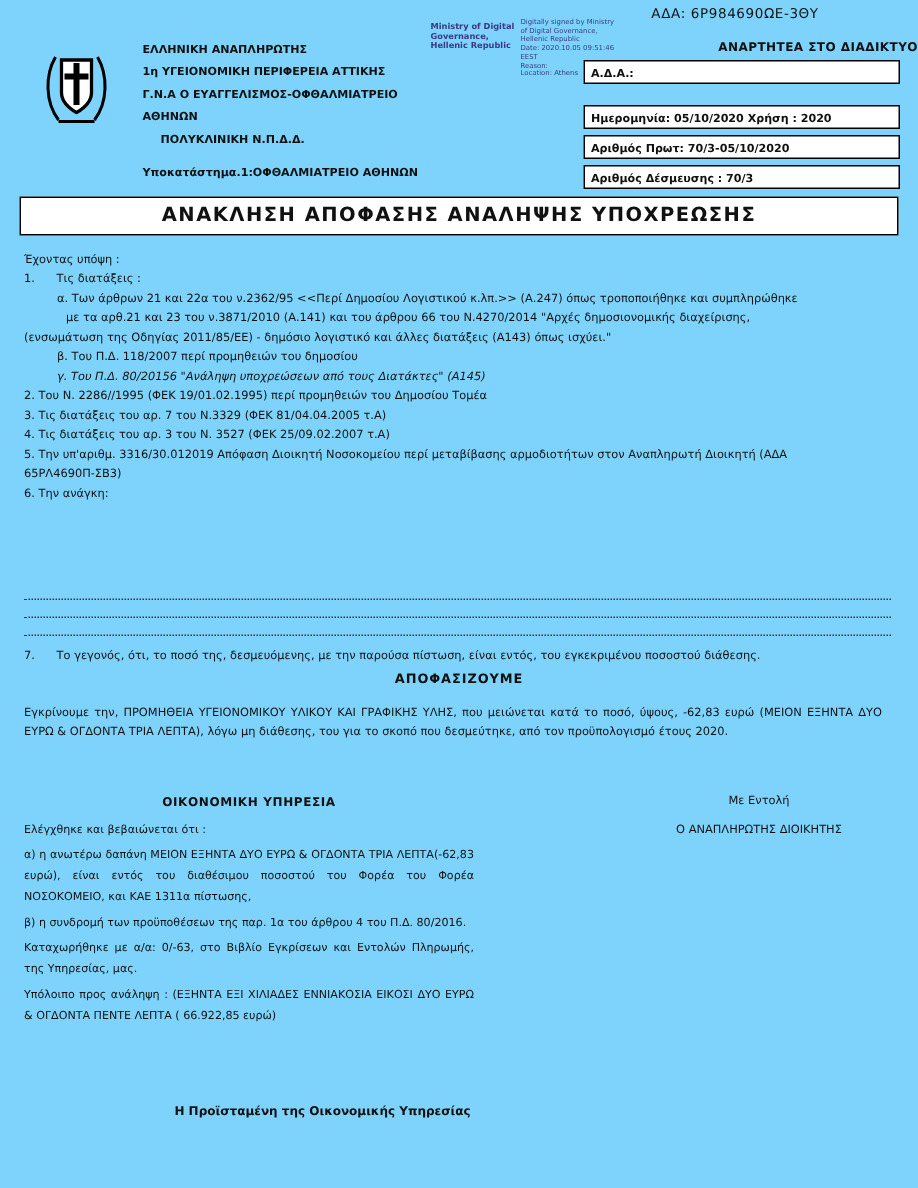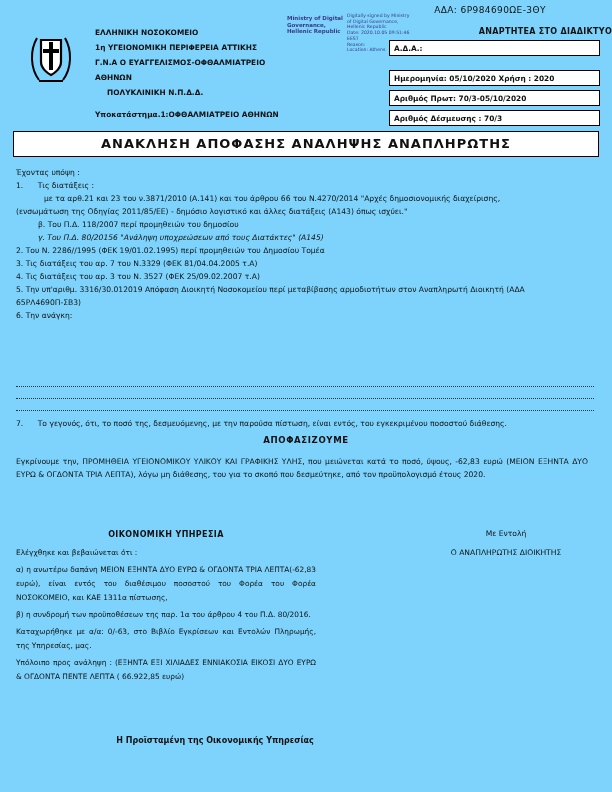--- a/index.html
+++ b/index.html
@@ -84,7 +84,7 @@
   </div>
 
   <div class="org">
-    <div>ΕΛΛΗΝΙΚΗ ΝΟΣΟΚΟΜΕΙΟ</div>
+    <div>ΕΛΛΗΝΙΚΗ ΑΝΑΠΛΗΡΩΤΗΣ</div>
     <div>1η ΥΓΕΙΟΝΟΜΙΚΗ ΠΕΡΙΦΕΡΕΙΑ ΑΤΤΙΚΗΣ</div>
     <div>Γ.Ν.Α Ο ΕΥΑΓΓΕΛΙΣΜΟΣ-ΟΦΘΑΛΜΙΑΤΡΕΙΟ ΑΘΗΝΩΝ</div>
     <div class="l4">ΠΟΛΥΚΛΙΝΙΚΗ Ν.Π.Δ.Δ.</div>

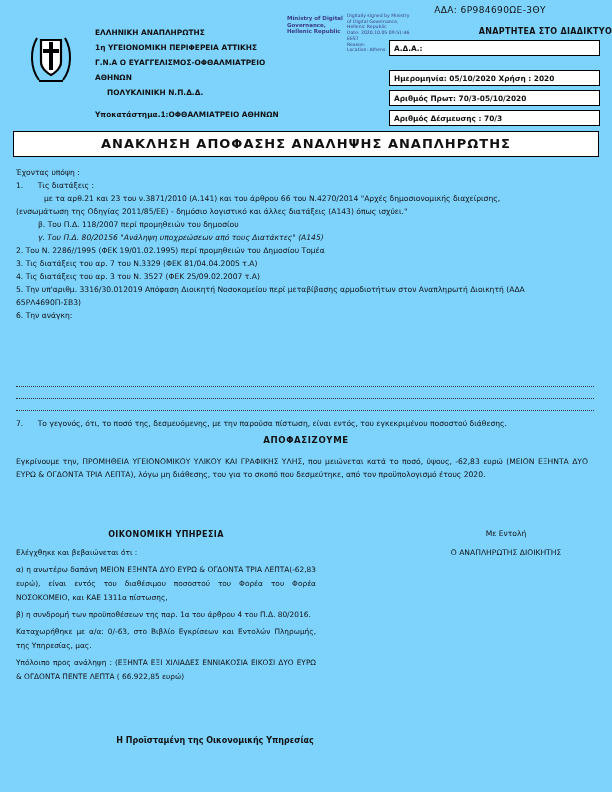--- a/index.html
+++ b/index.html
@@ -112,7 +112,7 @@
   <div class="ibox proto">Αριθμός Πρωτ: 70/3-05/10/2020</div>
   <div class="ibox commit">Αριθμός Δέσμευσης : 70/3</div>
 
-  <div class="title-box">ΑΝΑΚΛΗΣΗ ΑΠΟΦΑΣΗΣ ΑΝΑΛΗΨΗΣ ΑΝΑΠΛΗΡΩΤΗΣ</div>
+  <div class="title-box">ΑΝΑΚΛΗΣΗ ΑΠΟΦΑΣΗΣ ΑΝΑΛΗΨΗΣ ΥΠΟΧΡΕΩΣΗΣ</div>
 
   <div class="content">
     <div class="pre">Έχοντας υπόψη :</div>

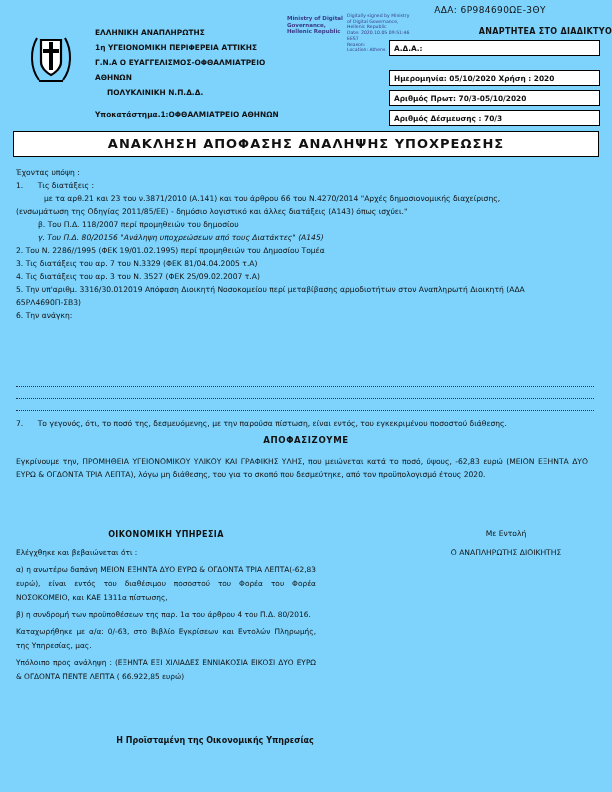--- a/index.html
+++ b/index.html
@@ -117,6 +117,7 @@
   <div class="content">
     <div class="pre">Έχοντας υπόψη :</div>
     <div class="pre">1.      Τις διατάξεις :</div>
+    <div class="ind1">α. Των άρθρων 21 και 22α του ν.2362/95  &lt;&lt;Περί Δημοσίου Λογιστικού κ.λπ.&gt;&gt; (Α.247) όπως τροποποιήθηκε και συμπληρώθηκε</div>
     <div class="ind2">με τα αρθ.21 και 23 του ν.3871/2010 (Α.141) και του άρθρου 66 του Ν.4270/2014 "Αρχές δημοσιονομικής διαχείρισης,</div>
     <div>(ενσωμάτωση της Οδηγίας 2011/85/ΕΕ) - δημόσιο λογιστικό και άλλες διατάξεις (Α143) όπως ισχύει."</div>
     <div class="ind1">β. Του Π.Δ. 118/2007 περί προμηθειών του δημοσίου</div>

